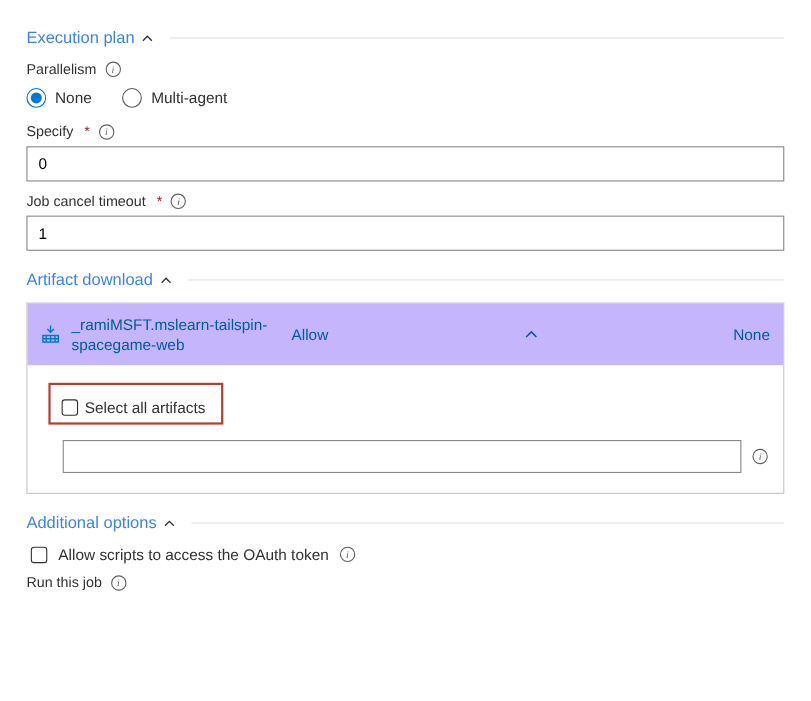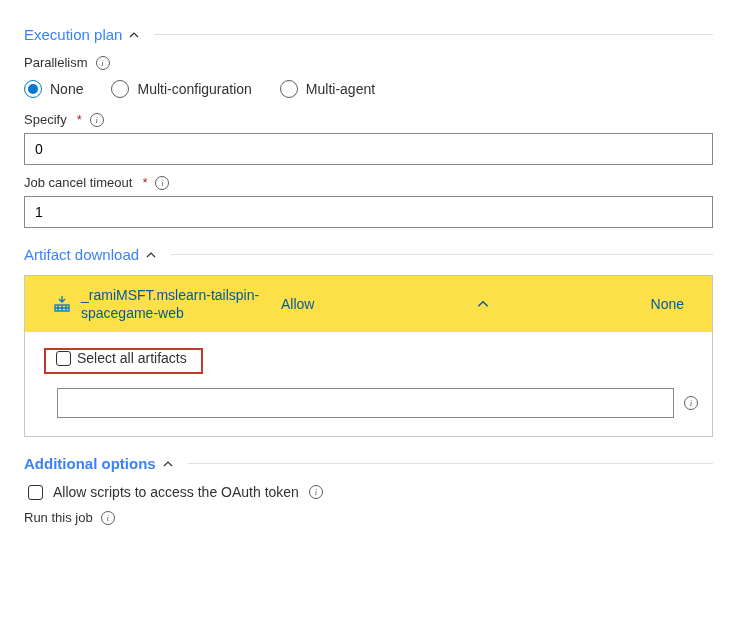--- a/index.html
+++ b/index.html
@@ -189,10 +189,6 @@
         <span class="radio-inner"></span>
       </span>
     <span>None</span>
-  </div>
-  <div class="radio-item">
-    <span class="radio-outer"></span>
-    <span>Multi-configuration</span>
   </div>
   <div class="radio-item">
     <span class="radio-outer"></span>

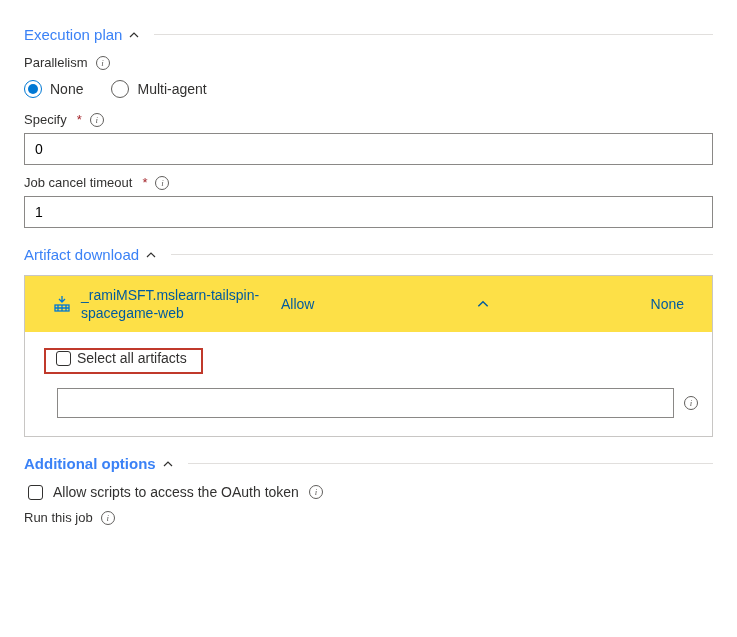--- a/index.html
+++ b/index.html
@@ -91,8 +91,8 @@
       margin-top: 8px;
     }
     .artifact-header {
-      background: #fde047;
-      padding: 10px 28px;
+      background: #c4b5fd;
+      padding: 10px 12px;
       display: flex;
       align-items: center;
       gap: 10px;

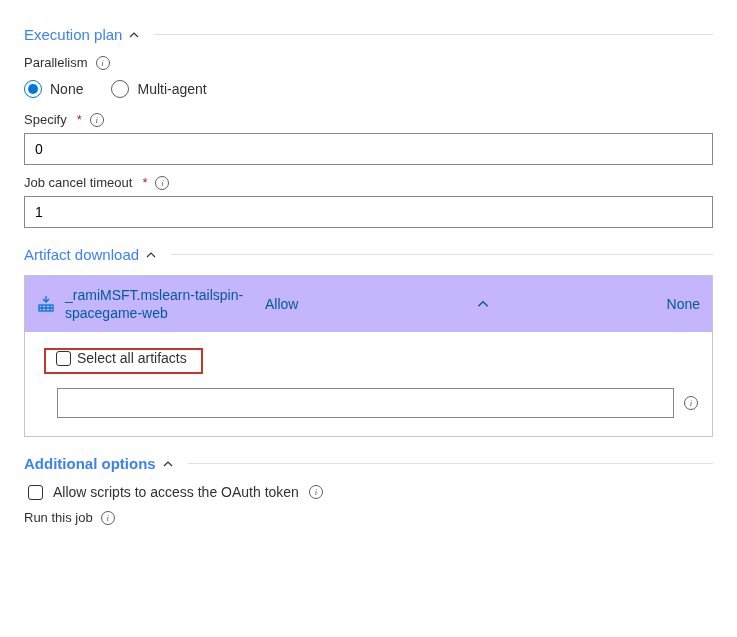--- a/index.html
+++ b/index.html
@@ -127,7 +127,7 @@
       display: inline-flex;
       align-items: center;
       gap: 6px;
-      padding: 0 14px 6px 10px;
+      padding: 12px 14px 6px 10px;
       margin: 4px 0 14px 5px;
     }
     .checkbox-box {

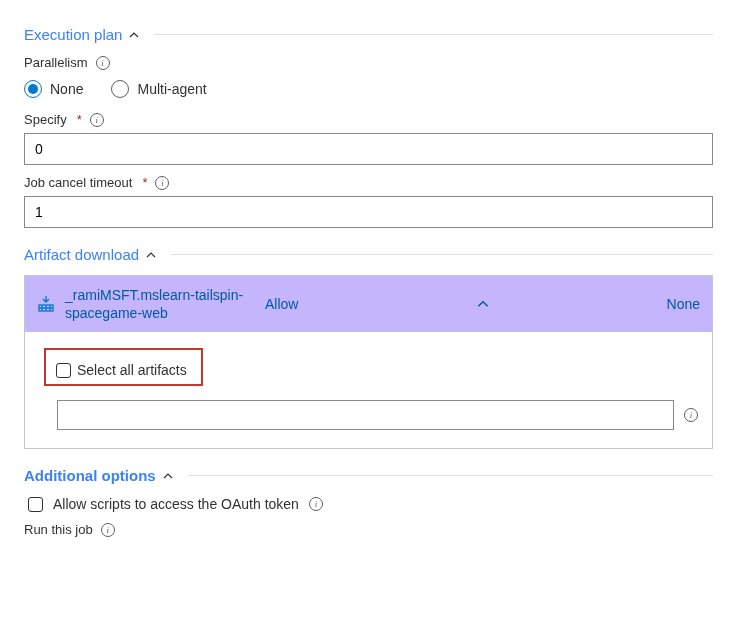--- a/index.html
+++ b/index.html
@@ -250,7 +250,7 @@
 </div>
 
 
-<div class="section-header" style="margin-top:18px;font-weight:bold;">
+<div class="section-header" style="margin-top:18px;">
   <span class="section-title">Additional options</span>
   <svg class="chev" width="12" height="12" viewBox="0 0 12 12">
       <polyline points="2,8 6,4 10,8"></polyline>

